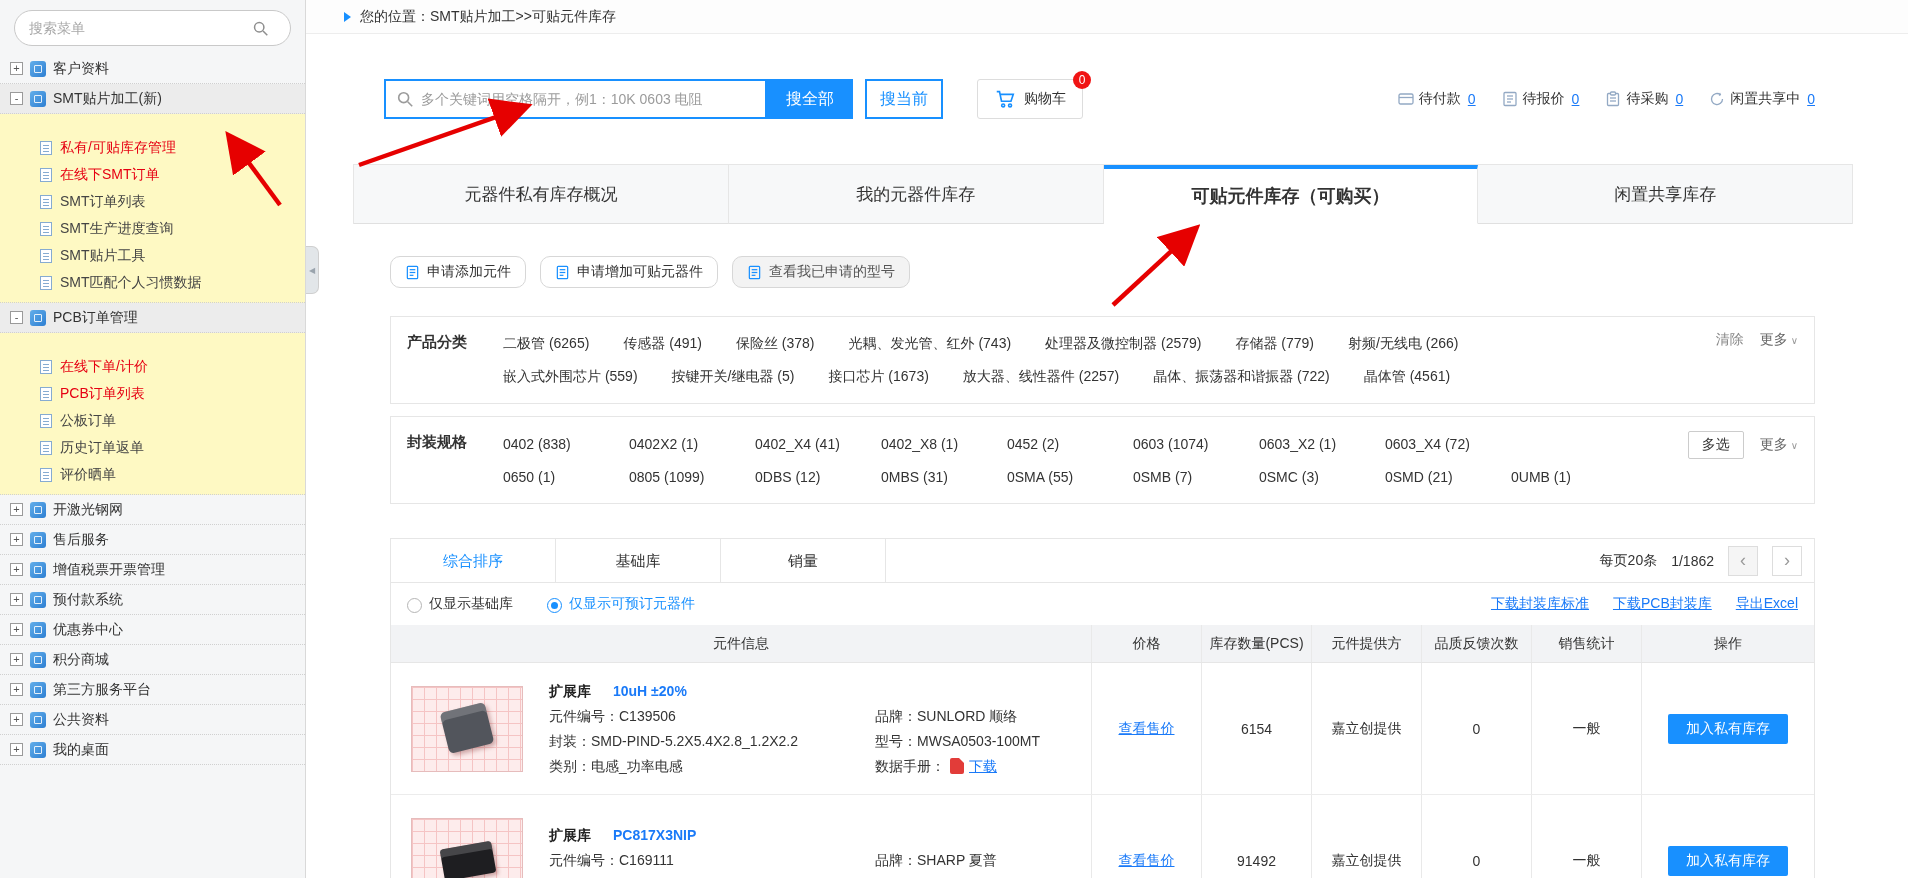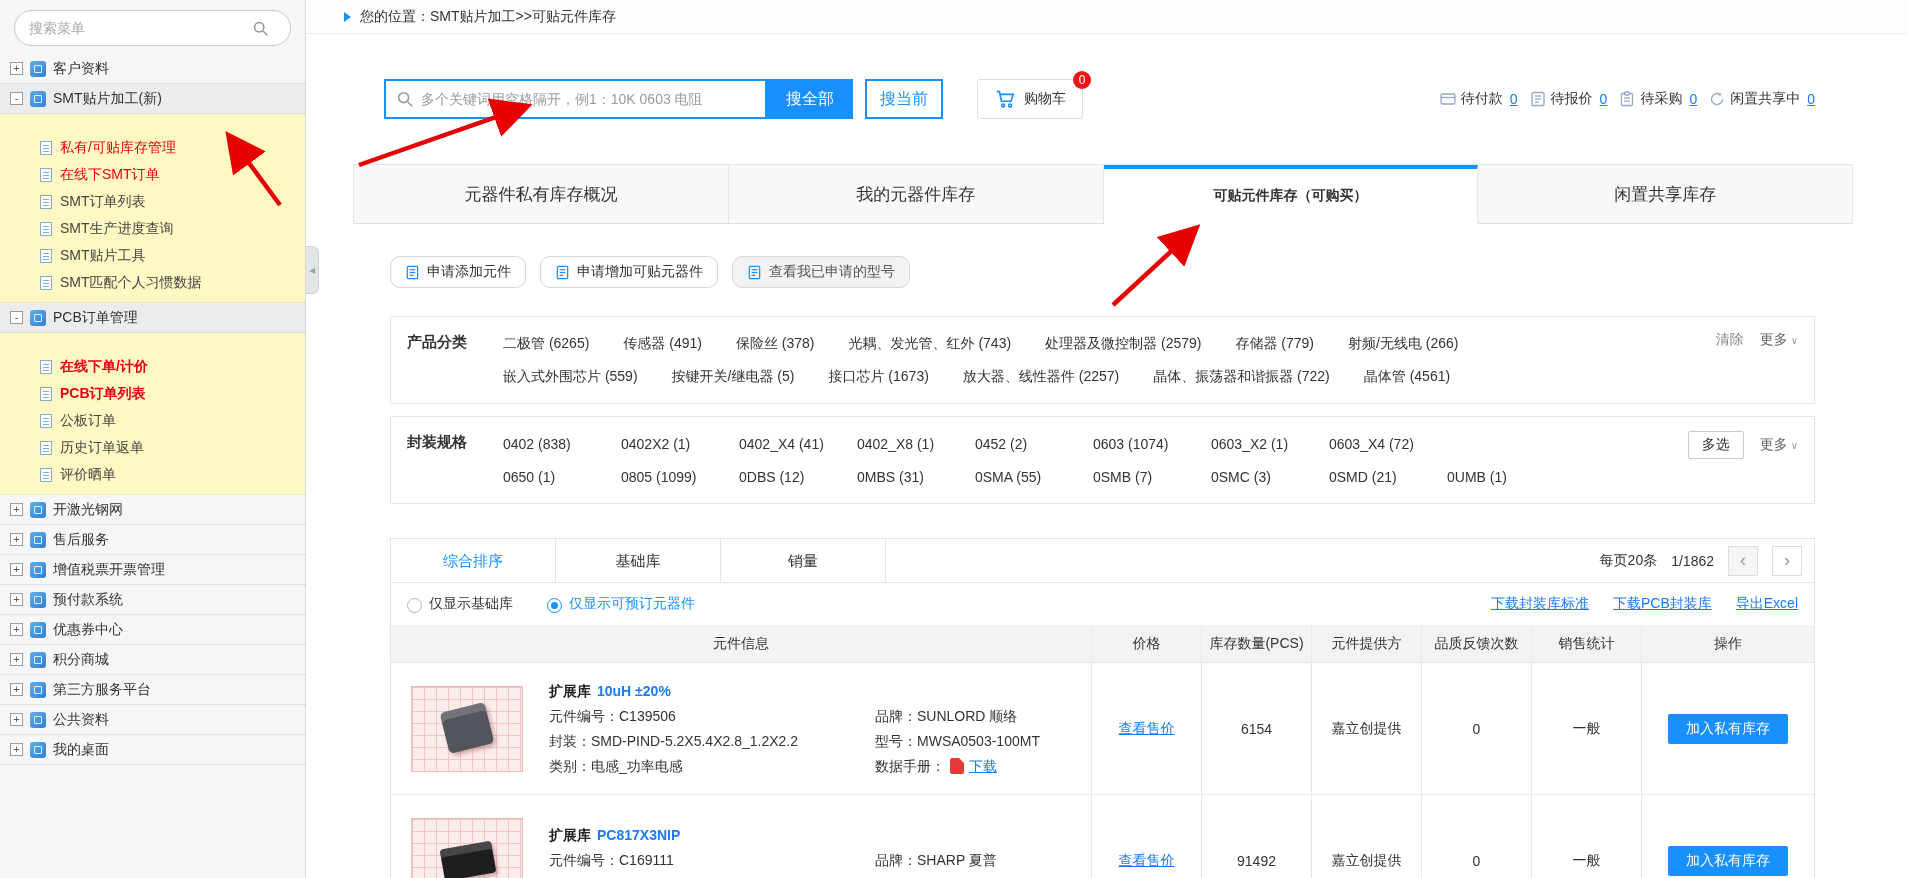--- a/index.html
+++ b/index.html
@@ -40,7 +40,7 @@
   .btn-search-cur{width:78px;height:40px;background:#fff;border:2px solid #1890ff;color:#1890ff;font-size:16px;margin-left:12px;cursor:pointer;font-family:inherit}
   .cart{margin-left:34px;position:relative;height:40px;border:1px solid #ddd;border-radius:3px;display:flex;align-items:center;gap:8px;padding:0 16px;background:#fff;cursor:pointer}
   .cart-badge{position:absolute;top:-9px;right:-9px;min-width:18px;height:18px;border-radius:9px;background:#f01414;color:#fff;font-size:12px;line-height:18px;text-align:center;padding:0 4px}
-  .stats{margin-left:auto;display:flex;align-items:center;gap:12px;font-size:14px;white-space:nowrap}
+  .stats{margin-left:auto;display:flex;align-items:center;gap:26px;font-size:14px;white-space:nowrap}
   .stat{display:flex;align-items:center;gap:5px;cursor:default}
   .stat-ico{display:flex}
   .stat-val{color:#1a7af8;text-decoration:underline;margin-left:2px;cursor:pointer}

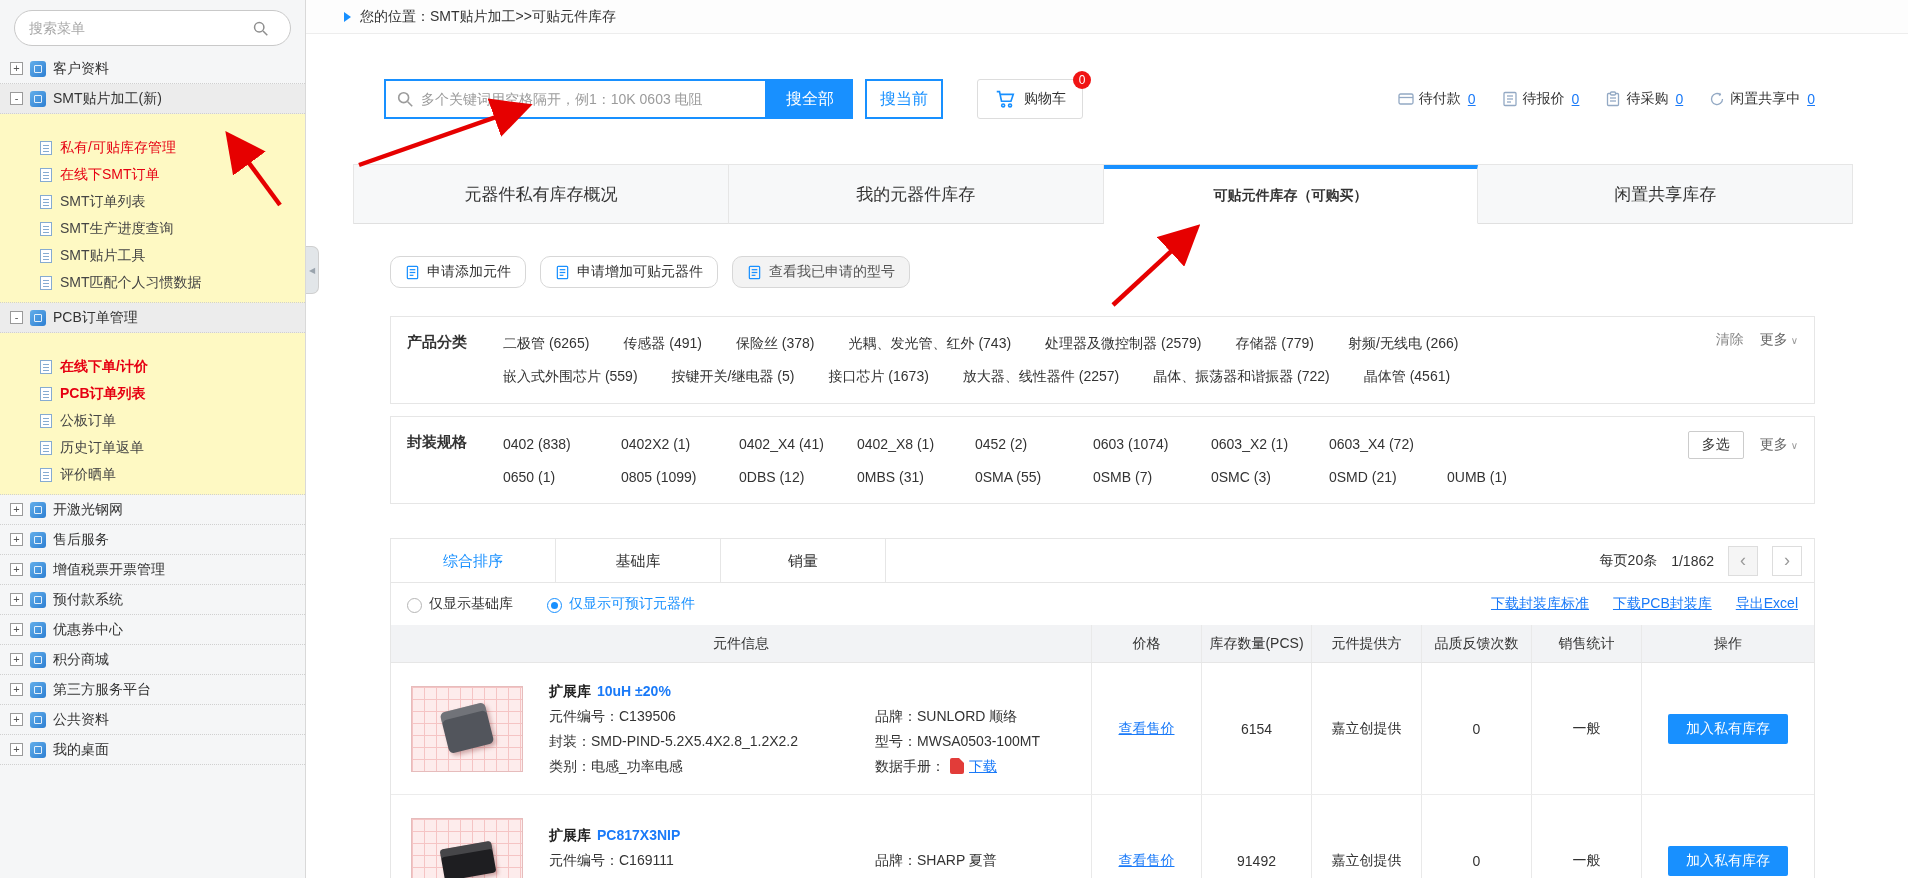--- a/index.html
+++ b/index.html
@@ -48,7 +48,7 @@
   .tabs{display:flex;margin:0 55px 0 47px;height:60px;background:#f7f8f9;border:1px solid #e6e6e6;border-bottom:none}
   .tab{flex:1;display:flex;align-items:center;justify-content:center;font-size:17px;color:#333;border-right:1px solid #e6e6e6;border-bottom:1px solid #e0e0e0;cursor:pointer;background:#f7f8f9}
   .tab:last-child{border-right:none}
-  .tab.active{background:#fff;font-weight:bold;font-size:14px;border-top:4px solid #1890ff;border-bottom-color:#fff}
+  .tab.active{background:#fff;font-weight:bold;font-size:18px;border-top:4px solid #1890ff;border-bottom-color:#fff}
 
   .content{margin:0 93px 0 84px}
   .action-row{display:flex;gap:14px;margin-top:32px}

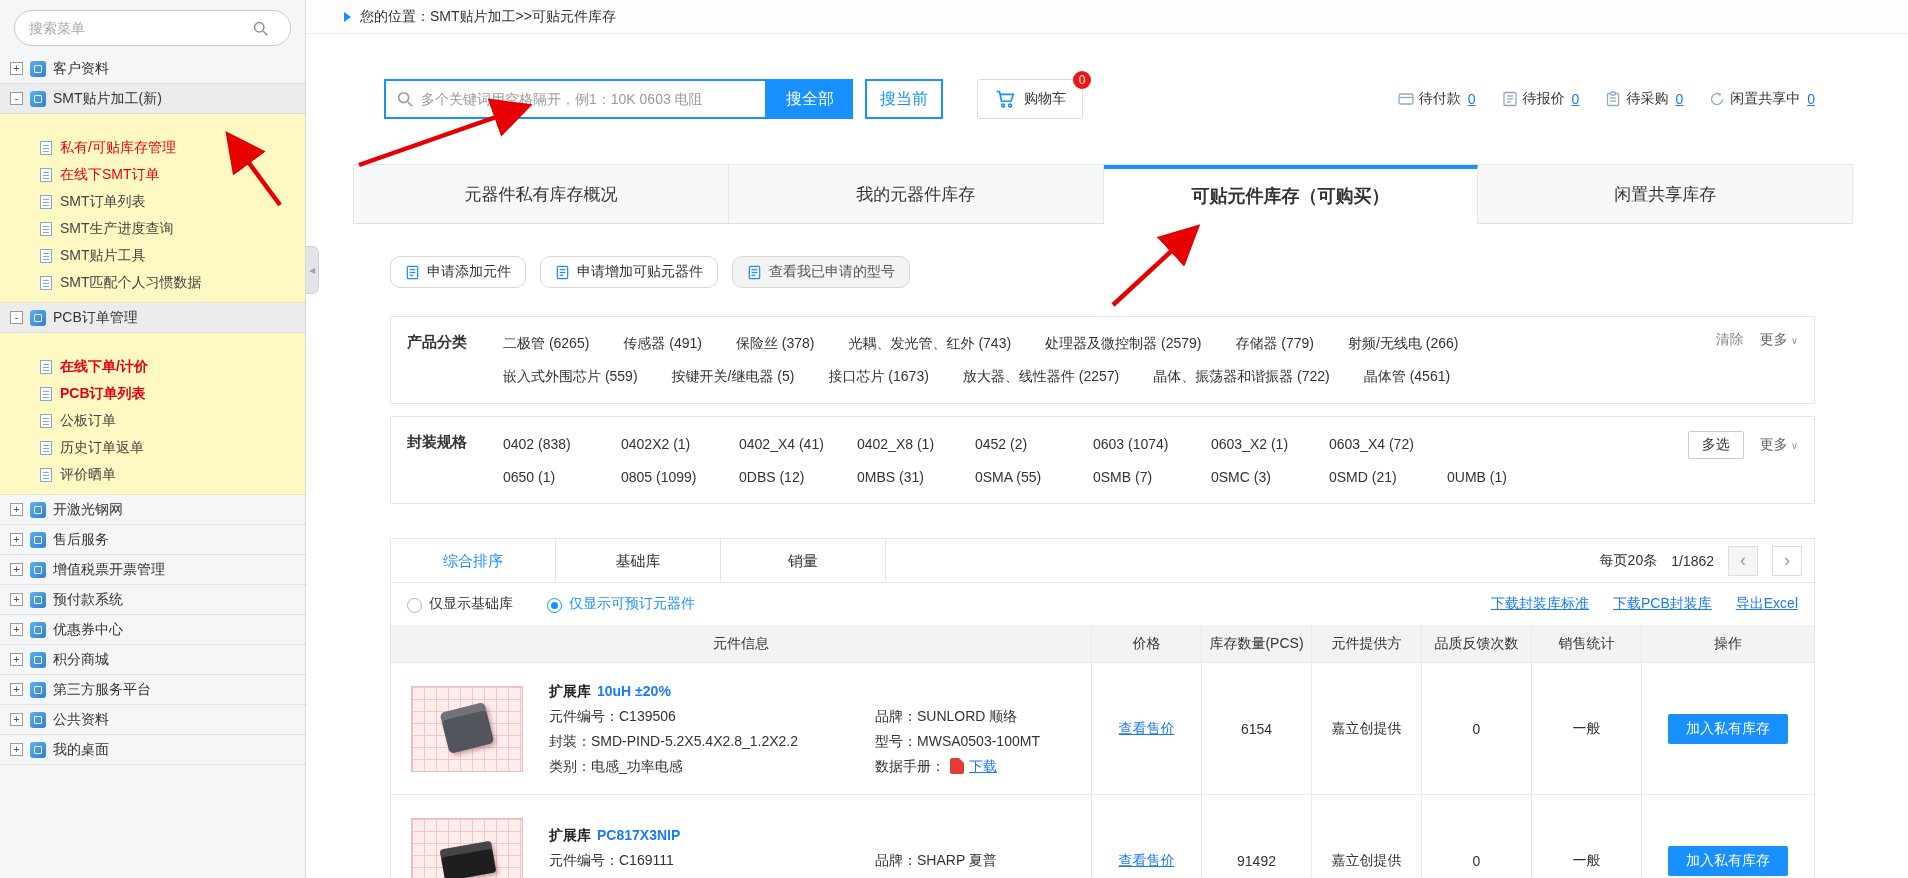--- a/index.html
+++ b/index.html
@@ -20,7 +20,7 @@
   .sub-list{padding:20px 0 6px;border-bottom:1px dotted #d0d0d0;background:#fef9c3}
   .mi-sub{display:flex;align-items:center;height:27px;padding-left:40px;cursor:pointer;color:#444;white-space:nowrap}
   .mi-sub.red{color:#e60012}
-  .mi-sub.bold{font-weight:bold}
+  .mi-sub.bold{font-weight:normal}
   .mi-subico{width:12px;height:14px;border:1px solid #86abd1;background:#fff;margin-right:8px;flex:none;position:relative}
   .mi-subico::after{content:"";position:absolute;left:2px;top:3px;width:6px;border-top:1px solid #86abd1;box-shadow:0 3px 0 #86abd1,0 6px 0 #86abd1}
 

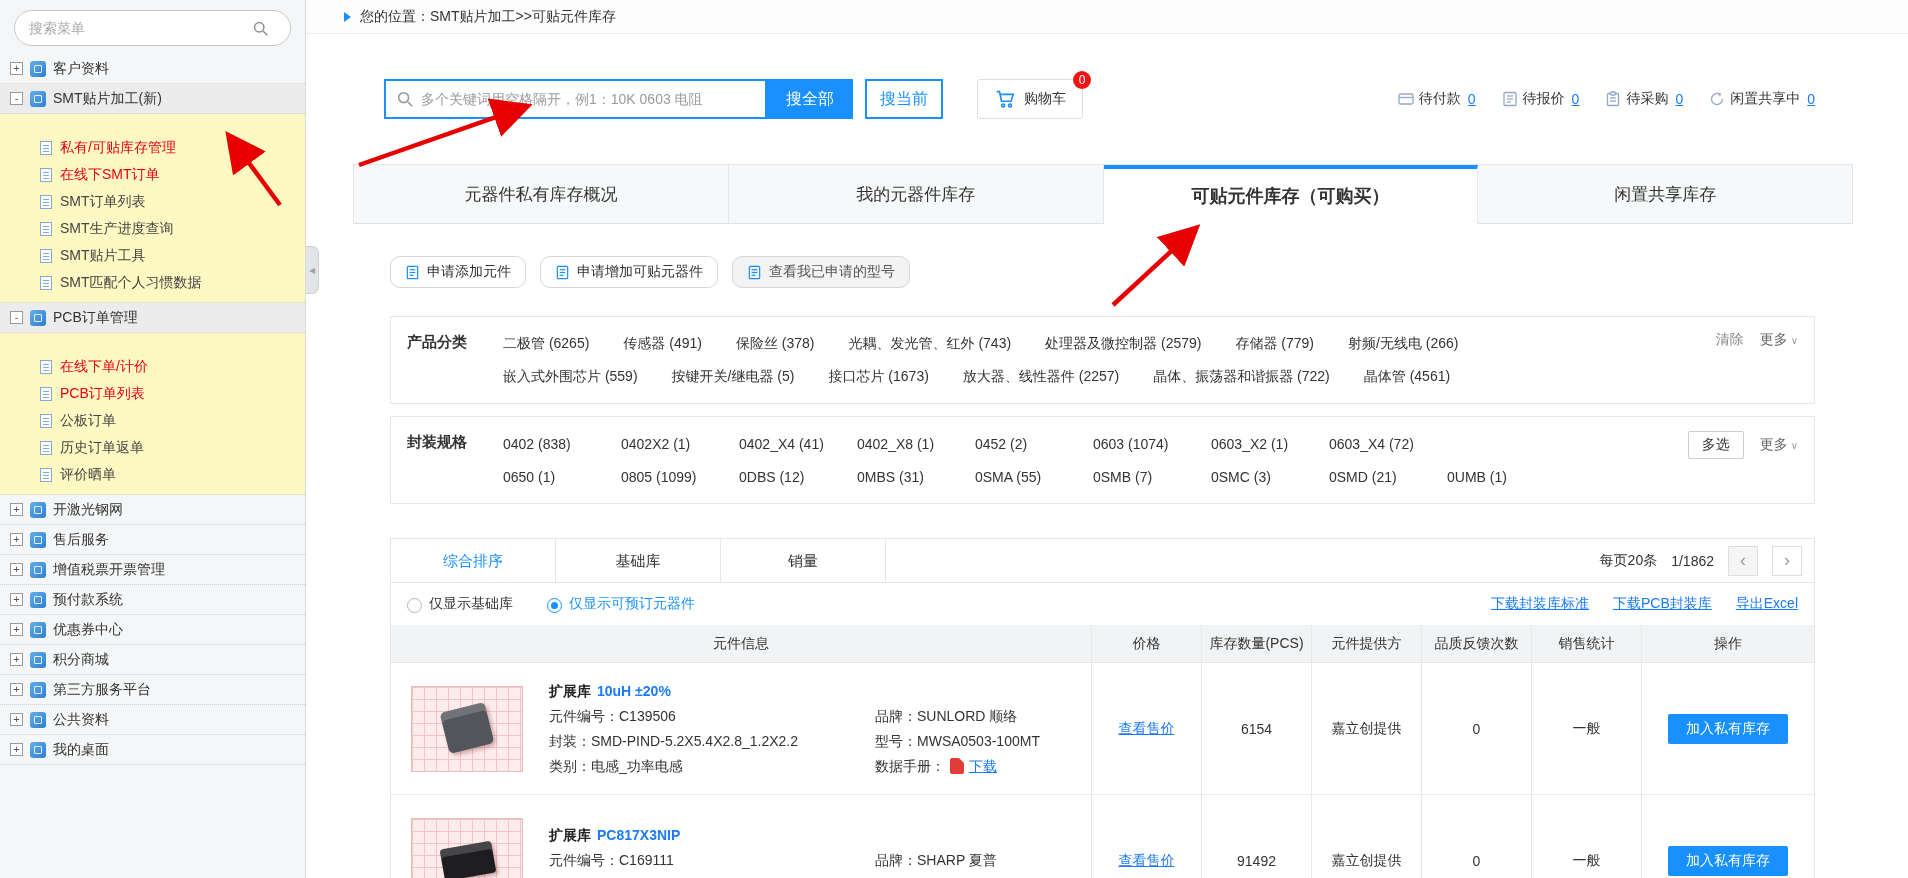--- a/index.html
+++ b/index.html
@@ -61,7 +61,7 @@
   .f-rows{flex:1;min-width:0;padding-right:160px}
   .f-row{display:flex;align-items:center;height:33px;white-space:nowrap}
   .f-item{color:#333;font-size:14px;margin-right:34px;cursor:pointer;text-decoration:none}
-  .f-item.fixed{width:118px;margin-right:0}
+  .f-item.fixed{width:118px;margin-right:8px}
   .f-controls{position:absolute;right:16px;top:14px;display:flex;align-items:center;gap:16px;font-size:14px;color:#666}
   .ctl-text{cursor:pointer;color:#888}
   .ctl-more{cursor:pointer;color:#666}

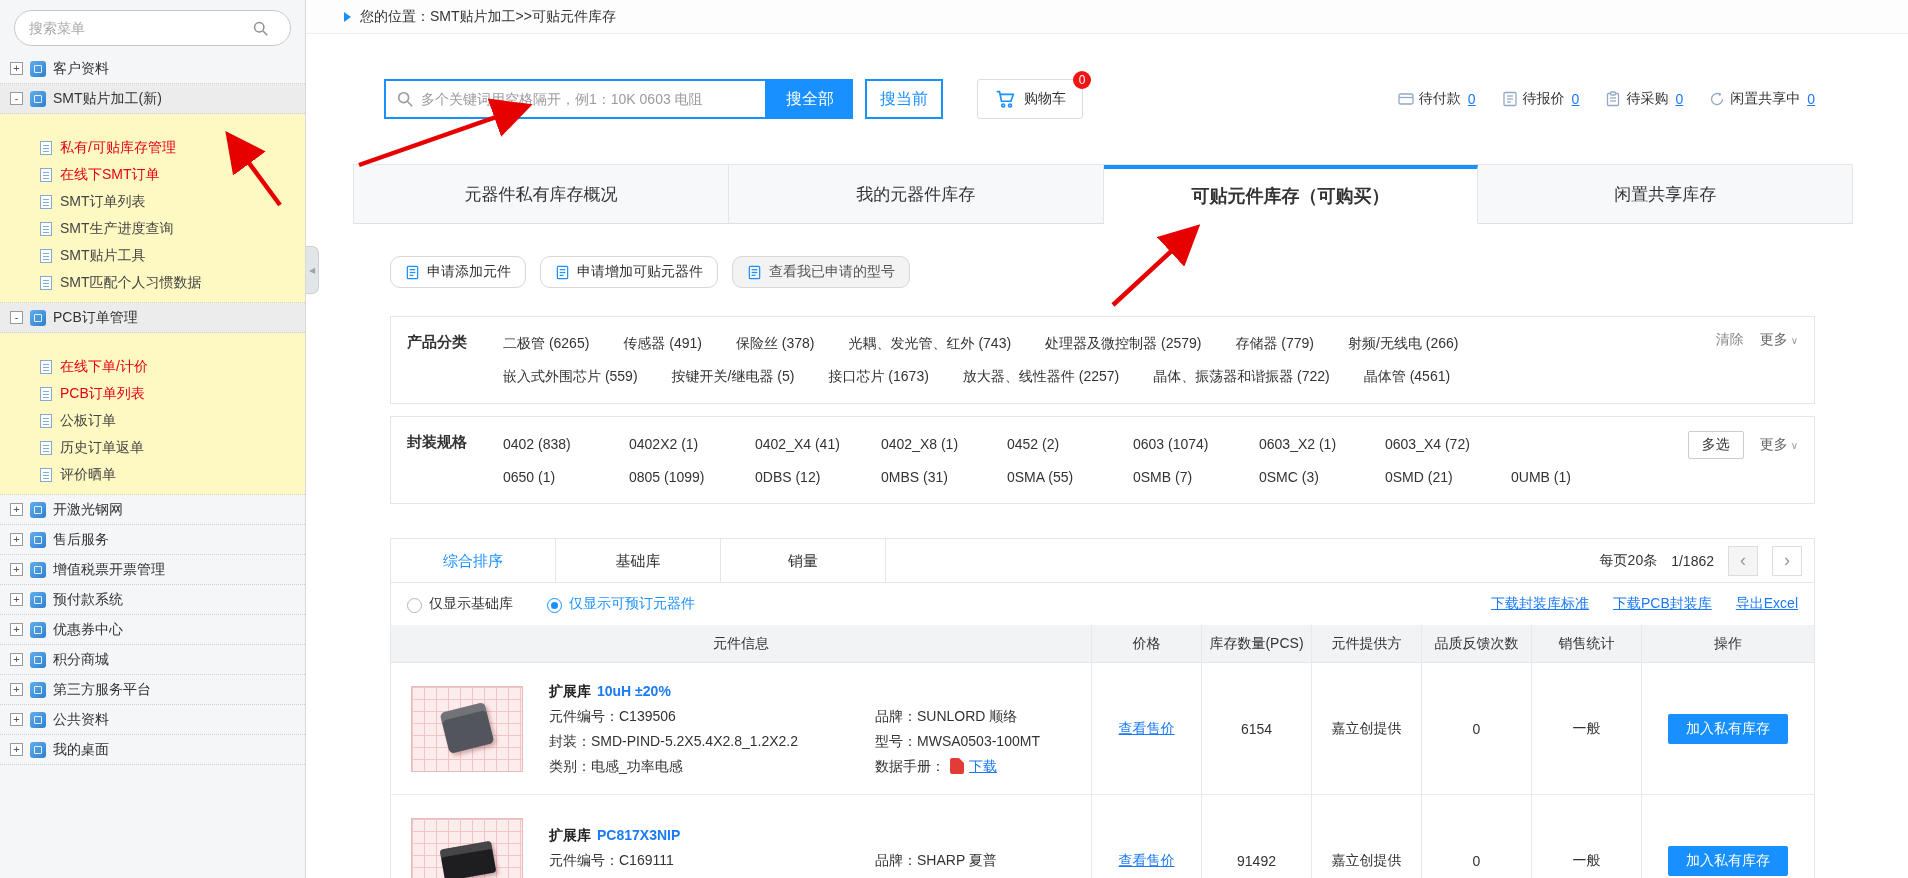--- a/index.html
+++ b/index.html
@@ -99,7 +99,7 @@
   .colA{width:296px}
   .colA > div,.colB > div{height:25px;line-height:25px;white-space:nowrap}
   .colB{padding-top:25px}
-  .tag{font-weight:bold;color:#222;margin-right:6px}
+  .tag{font-weight:bold;color:#222;margin-right:22px}
   .pname{color:#1a7af8;font-weight:bold;cursor:pointer;text-decoration:none}
   .ds-line{display:flex;align-items:center}
   .pdf-ico{display:inline-block;width:14px;height:16px;background:#e23c39;border-radius:2px;margin:0 5px;position:relative}

